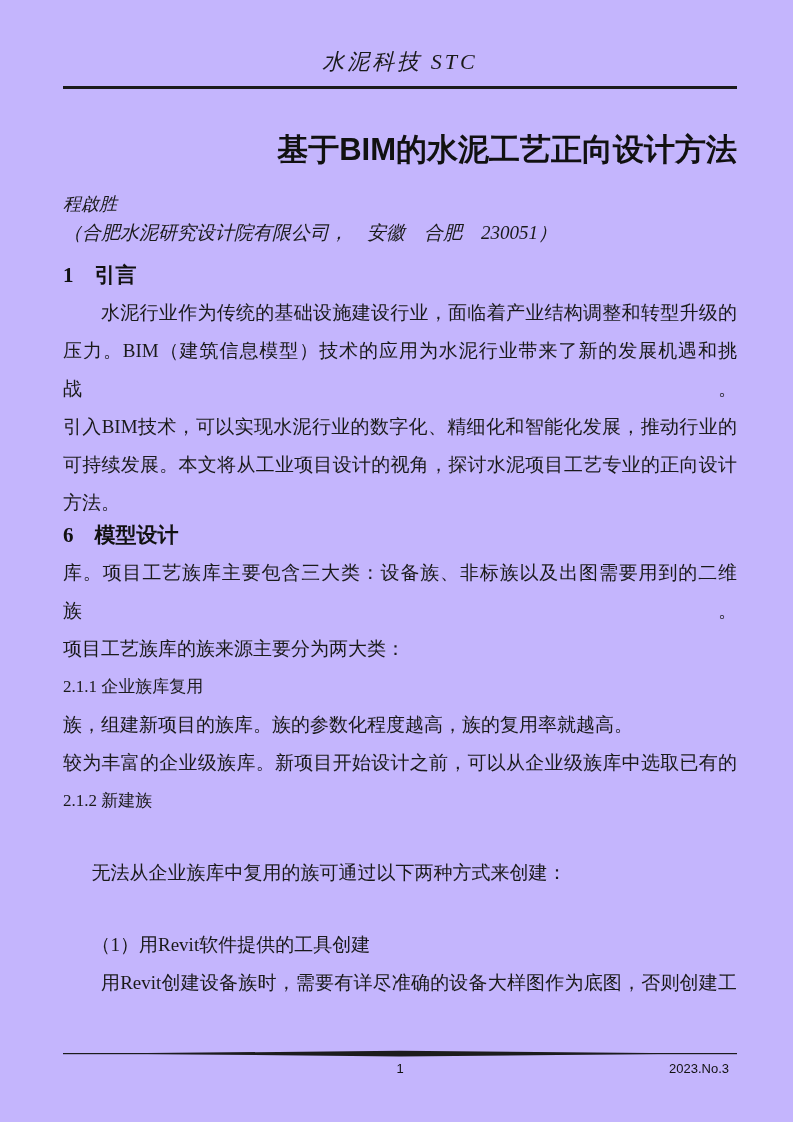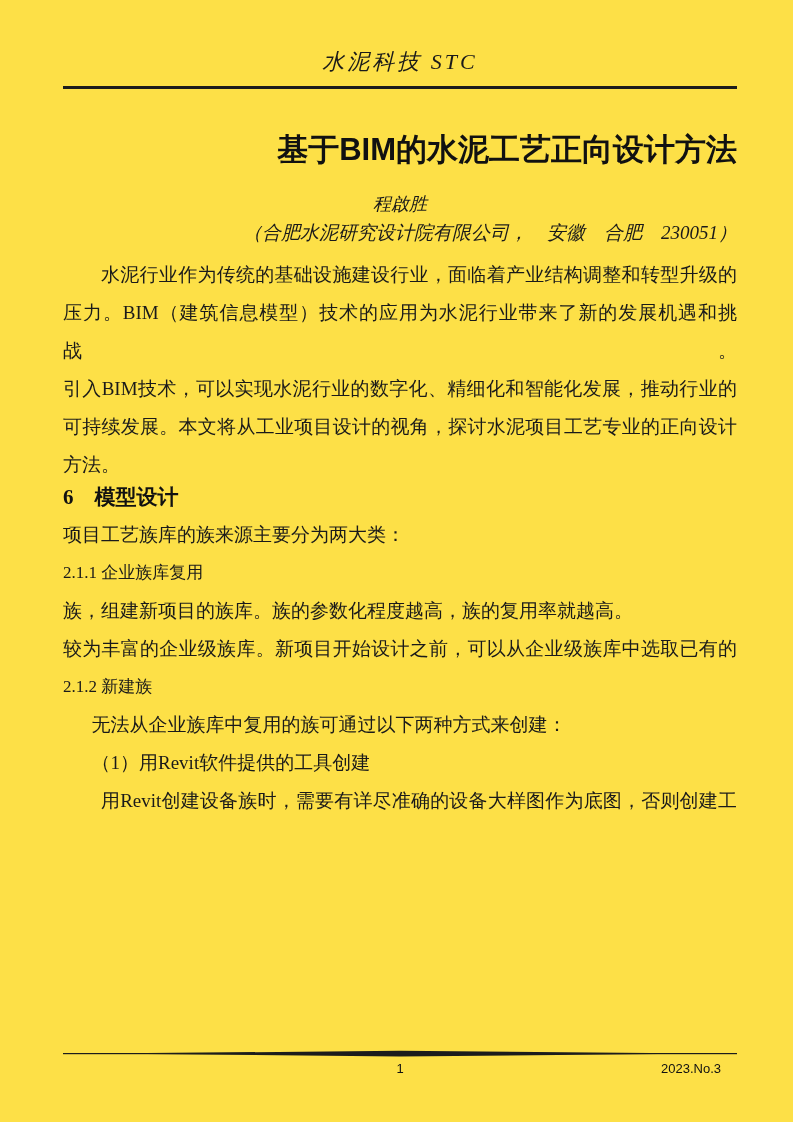--- a/index.html
+++ b/index.html
@@ -7,7 +7,7 @@
     position:relative;
     width:793px;height:1122px;
     margin:0 auto;
-    background:#fde047;
+    background:#c4b5fd;
     color:#1a1a1a;
     font-family:"Liberation Serif","DejaVu Serif",serif;
     overflow:hidden;

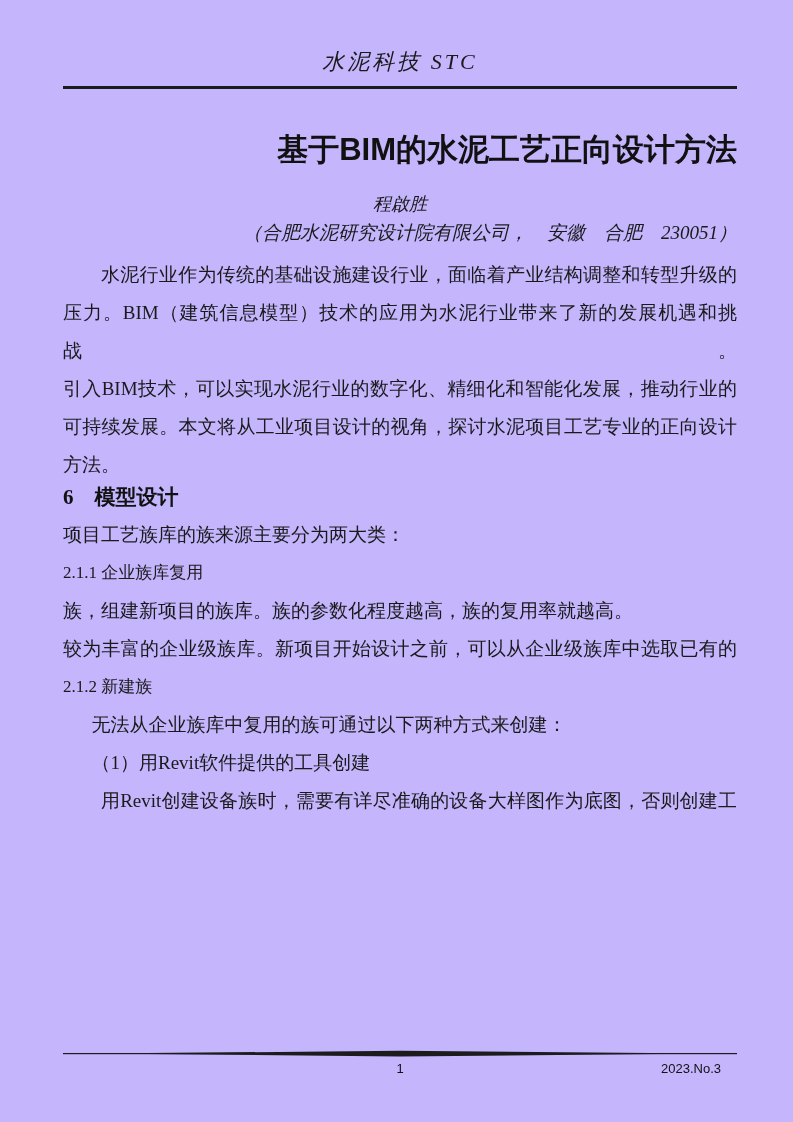--- a/index.html
+++ b/index.html
@@ -32,7 +32,7 @@
   }
   .author{
     margin-top:21px;font-size:18px;line-height:24px;
-    text-align:center;font-style:italic;
+    font-style:italic;
   }
   .affiliation{
     margin-top:4px;font-size:19px;line-height:26px;

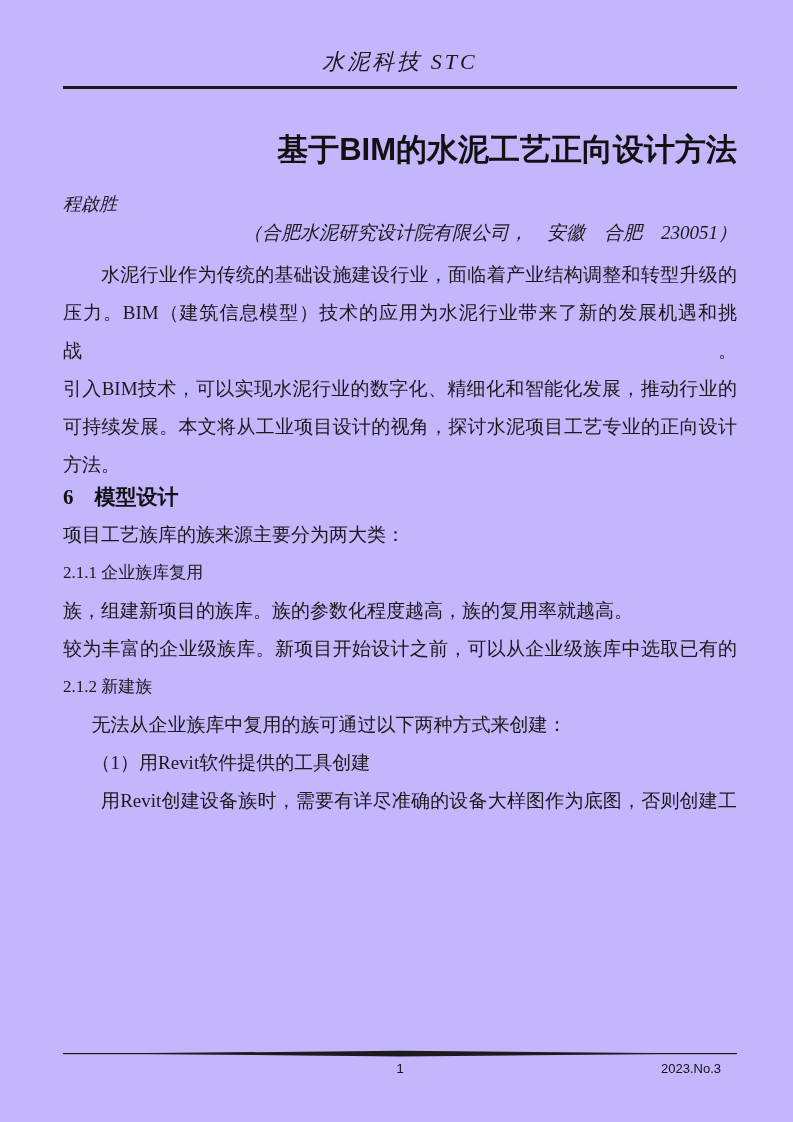--- a/index.html
+++ b/index.html
@@ -36,7 +36,7 @@
   }
   .affiliation{
     margin-top:4px;font-size:19px;line-height:26px;
-    text-align:right;font-style:italic;
+    text-align:left;font-style:italic;
   }
 
   

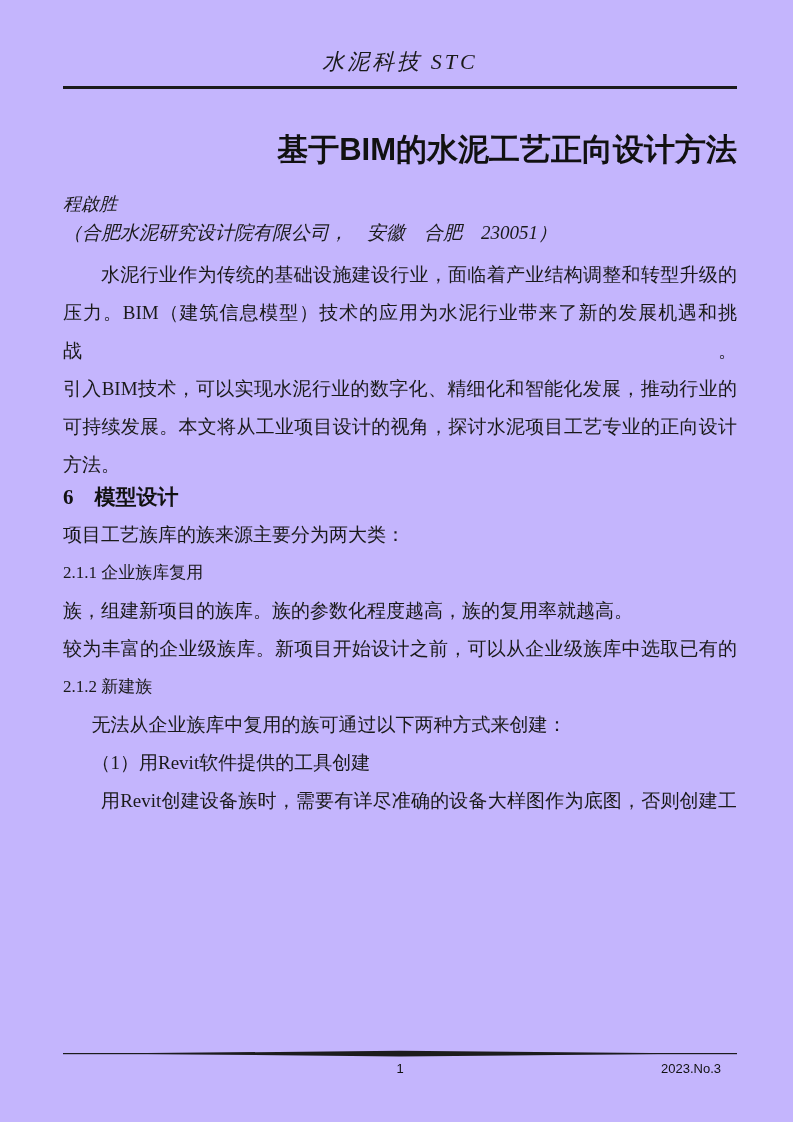--- a/index.html
+++ b/index.html
@@ -87,6 +87,7 @@
   </div>
 
   <div class="content margins">
+    <div class="blk h1">1　引言</div>
     <div class="blk line first">水泥行业作为传统的基础设施建设行业，面临着产业结构调整和转型升级的</div>
     <div class="blk line">压力。BIM（建筑信息模型）技术的应用为水泥行业带来了新的发展机遇和挑战。</div>
     <div class="blk line">引入BIM技术，可以实现水泥行业的数字化、精细化和智能化发展，推动行业的</div>

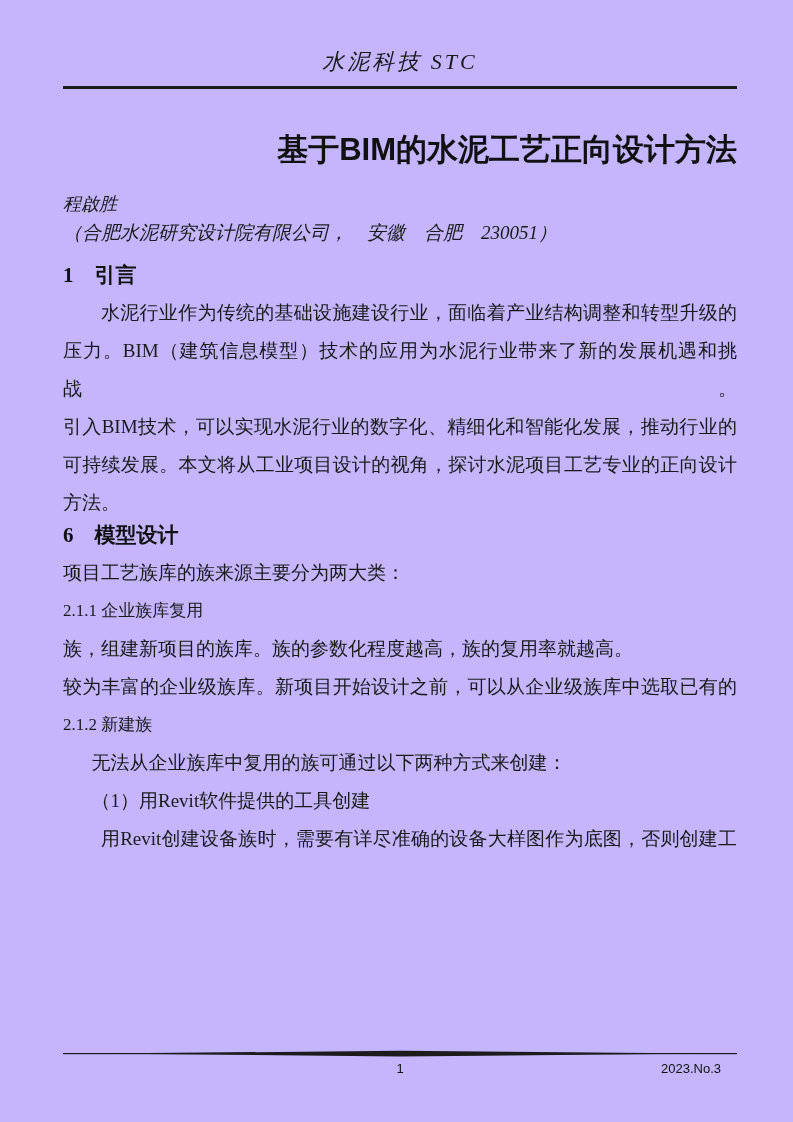--- a/index.html
+++ b/index.html
@@ -94,6 +94,7 @@
     <div class="blk line">可持续发展。本文将从工业项目设计的视角，探讨水泥项目工艺专业的正向设计</div>
     <div class="blk line last">方法。</div>
     <div class="blk h1 tighten">6　模型设计</div>
+    <div class="blk line">库。项目工艺族库主要包含三大类：设备族、非标族以及出图需要用到的二维族。</div>
     <div class="blk line last">项目工艺族库的族来源主要分为两大类：</div>
     <div class="blk h3">2.1.1 企业族库复用</div>
     <div class="blk line last">族，组建新项目的族库。族的参数化程度越高，族的复用率就越高。</div>

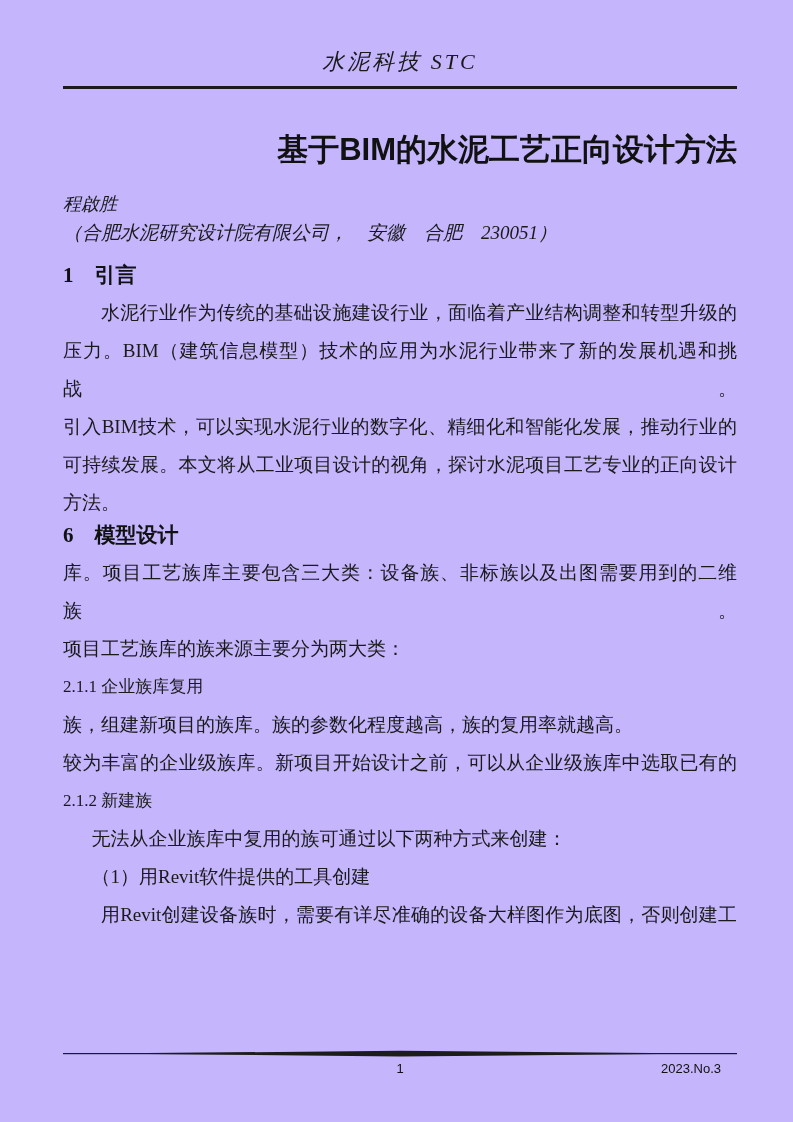--- a/index.html
+++ b/index.html
@@ -57,7 +57,7 @@
     font-family:"Liberation Serif","DejaVu Serif",serif;
   }
   .line.first{text-indent:2em;}
-  .line.hang{text-indent:1.5em;}
+  .line.hang{text-indent:1.5em;margin-top:34px;}
   .line.last{text-align-last:left;}
 
   

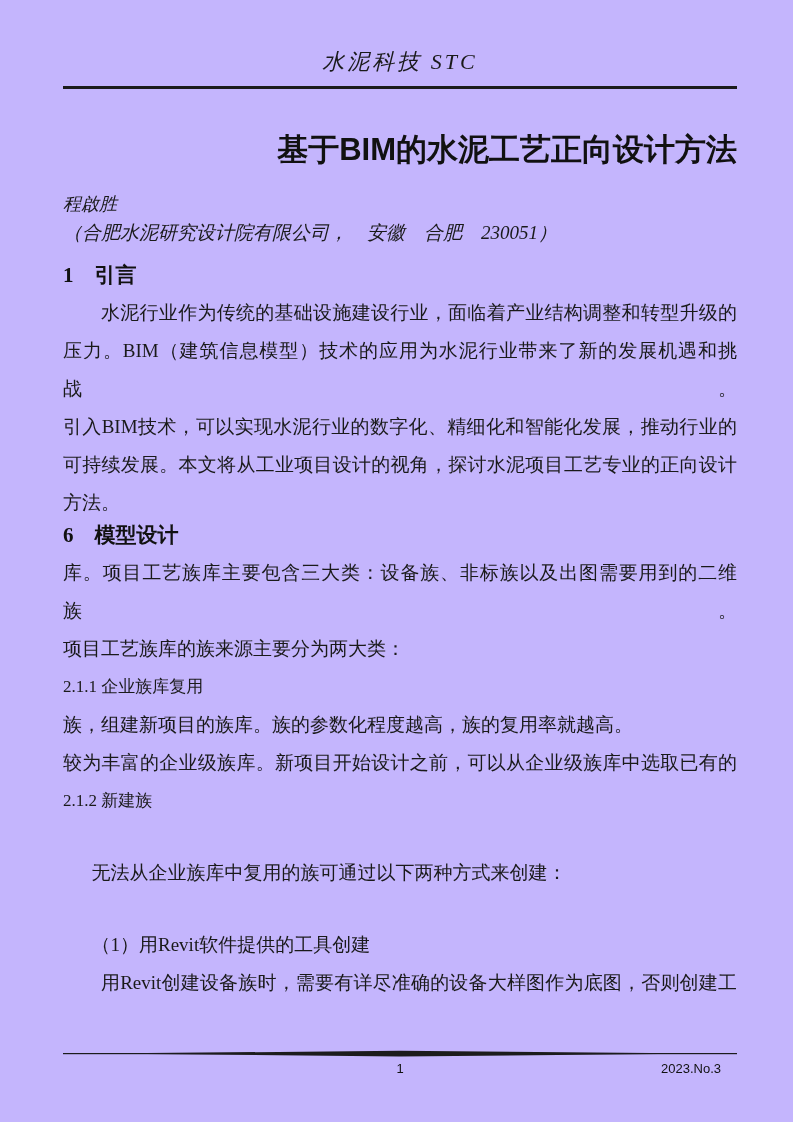--- a/index.html
+++ b/index.html
@@ -68,7 +68,7 @@
     font-size:13px;line-height:18px;text-align:center;
     font-family:"Liberation Sans","DejaVu Sans",sans-serif;color:#111;
   }
-  .issue{position:absolute;right:16px;top:0;text-align:right;}
+  .issue{position:absolute;right:8px;top:0;text-align:right;}
 </style>
 </head>
 <body>

